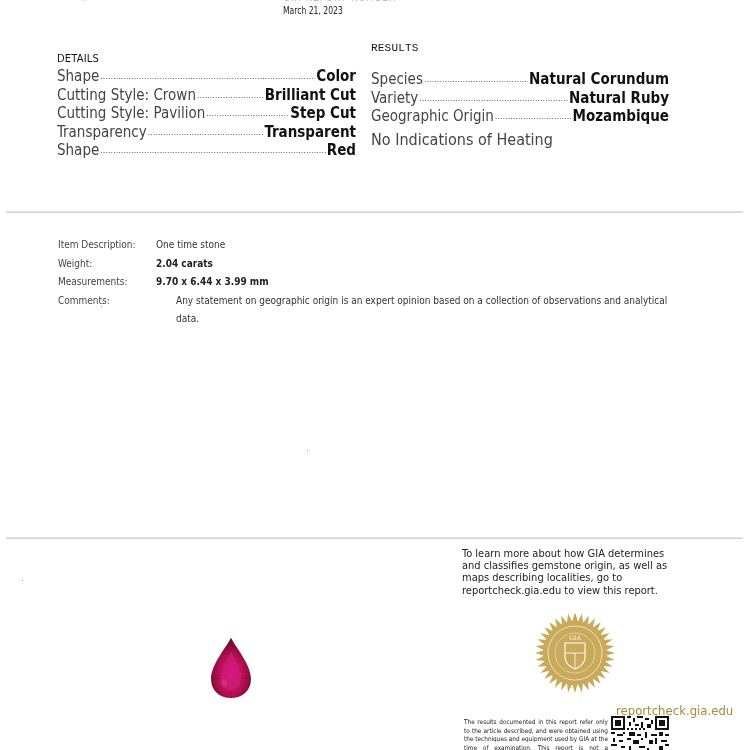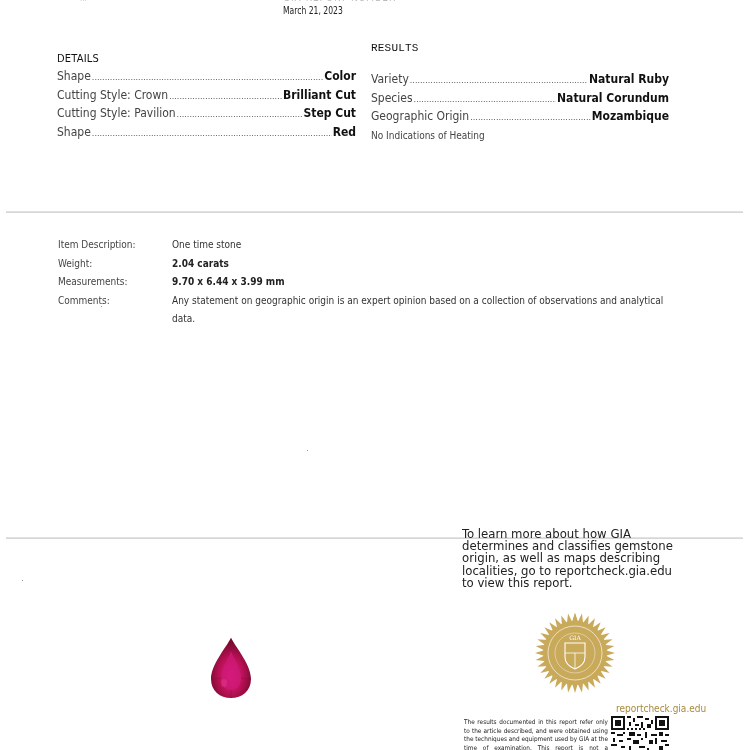--- a/index.html
+++ b/index.html
@@ -13,7 +13,7 @@
   #left-clip { left:80px; top:-6px; font-size:8px; color:#ccc; }
 
   .section-title { font-size:11px; font-weight:500; color:#111; letter-spacing:0.2px; }
-  .row { display:flex; align-items:flex-start; font-size:12px; line-height:18.5px; height:18.5px; }
+  .row { display:flex; align-items:flex-end; font-size:15px; line-height:18.5px; height:18.5px; }
   .row .label { white-space:nowrap; color:#444; }
   .row .dots { flex:1; overflow:hidden; white-space:nowrap; color:#555; margin:0 1px; letter-spacing:0px; }
   .row .dots::after { content:"................................................................................................................................................................................................"; font-size:9px; }

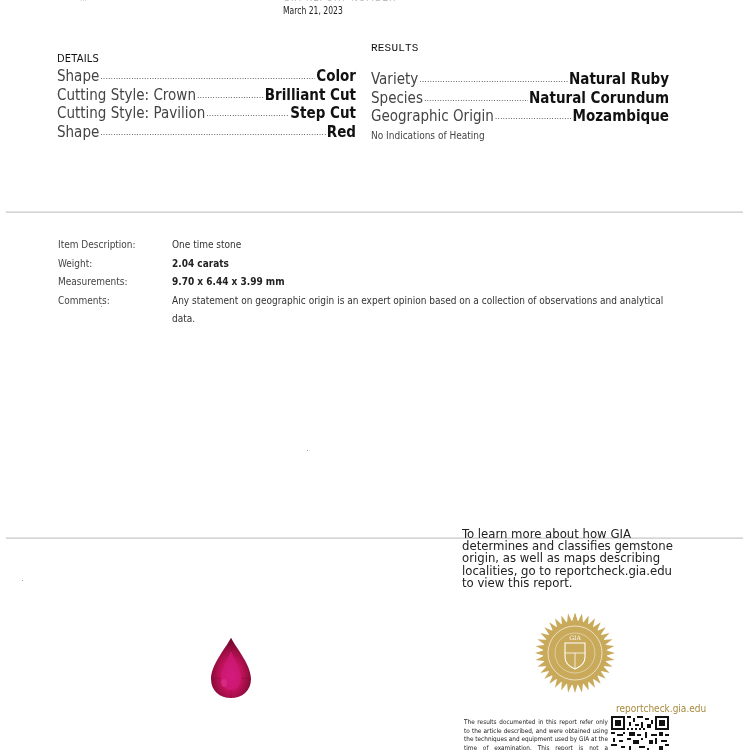--- a/index.html
+++ b/index.html
@@ -81,14 +81,14 @@
 <div id="results" class="abs">
   <div class="section-title">RESULTS</div>
   <div class="row">
+    <span class="label">Species</span>
+    <span class="dots"></span>
+    <span class="value">Natural Corundum</span>
+  </div>
+  <div class="row">
     <span class="label">Variety</span>
     <span class="dots"></span>
     <span class="value">Natural Ruby</span>
-  </div>
-  <div class="row">
-    <span class="label">Species</span>
-    <span class="dots"></span>
-    <span class="value">Natural Corundum</span>
   </div>
   <div class="row">
     <span class="label">Geographic Origin</span>

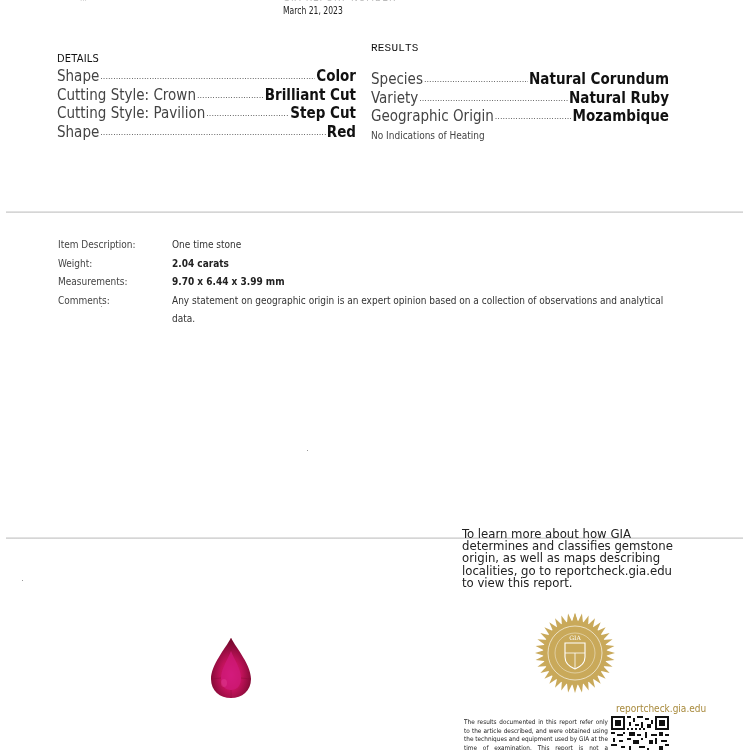--- a/index.html
+++ b/index.html
@@ -70,6 +70,11 @@
     <span class="label">Cutting Style: Pavilion</span>
     <span class="dots"></span>
     <span class="value">Step Cut</span>
+  </div>
+  <div class="row">
+    <span class="label">Transparency</span>
+    <span class="dots"></span>
+    <span class="value">Transparent</span>
   </div>
   <div class="row">
     <span class="label">Shape</span>

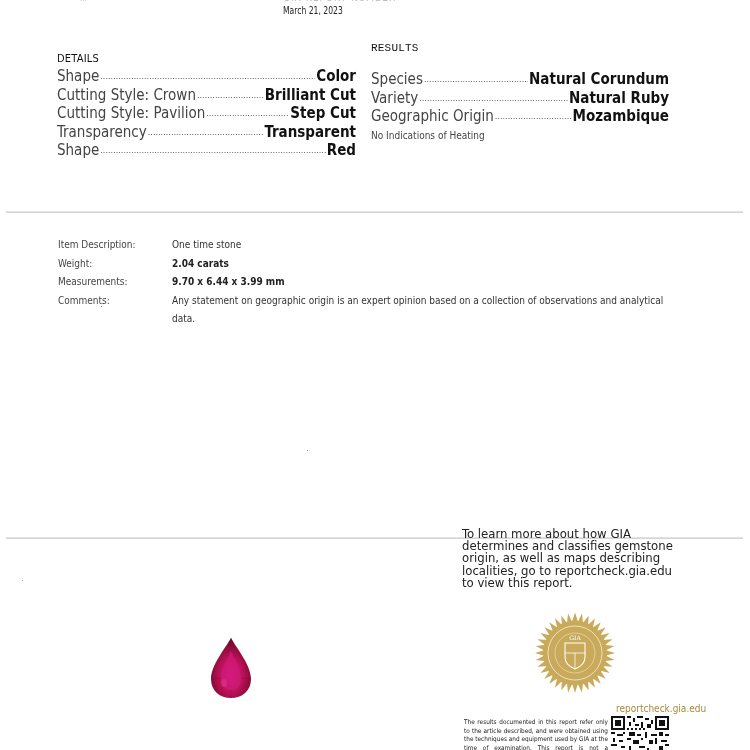--- a/index.html
+++ b/index.html
@@ -24,7 +24,7 @@
   #results { left:371px; top:42px; width:298px; }
   #results .section-title { margin-bottom:16px;font-family:Liberation Mono, monospace; }
   #treatment { left:371px; top:125px; width:298px; }
-  #treatment-value { font-size:10px; color:#444; margin-top:5px; }
+  #treatment-value { font-size:16px; color:#444; margin-top:5px; }
 
   .hr { position:absolute; left:6px; width:737px; height:2px; background:linear-gradient(#e8e8e8,#cfcfcf); }
   #hr-1 { top:211px; }

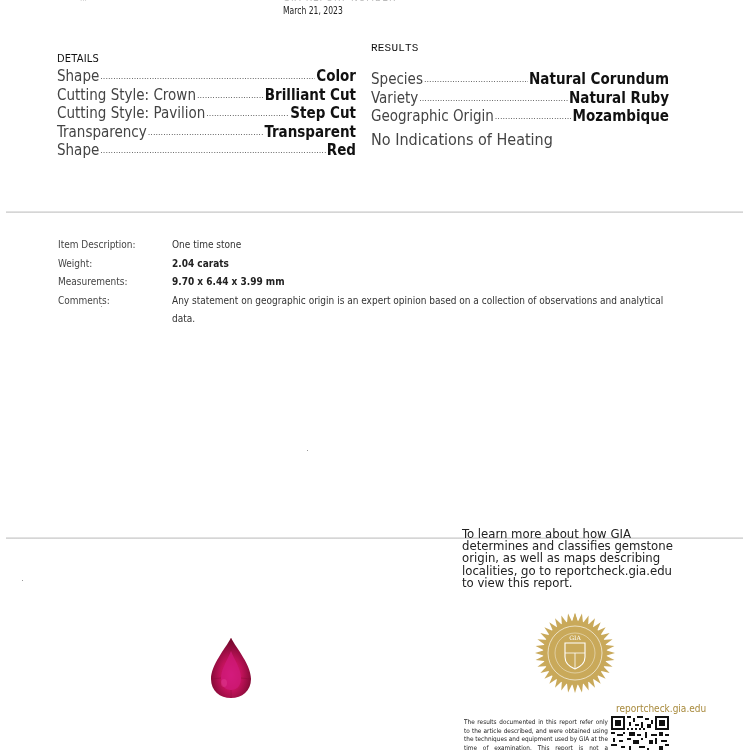--- a/index.html
+++ b/index.html
@@ -32,7 +32,7 @@
 
   #info { left:58px; top:236px; width:620px; }
   .info-row { display:flex; font-size:10px; line-height:18.5px; transform-origin:left; }
-  .info-row .k { width:114px; color:#444; flex:none; }
+  .info-row .k { width:98px; color:#444; flex:none; }
   .info-row .v { color:#333; }
   .info-row .v.bold { font-weight:600; color:#222; }
 

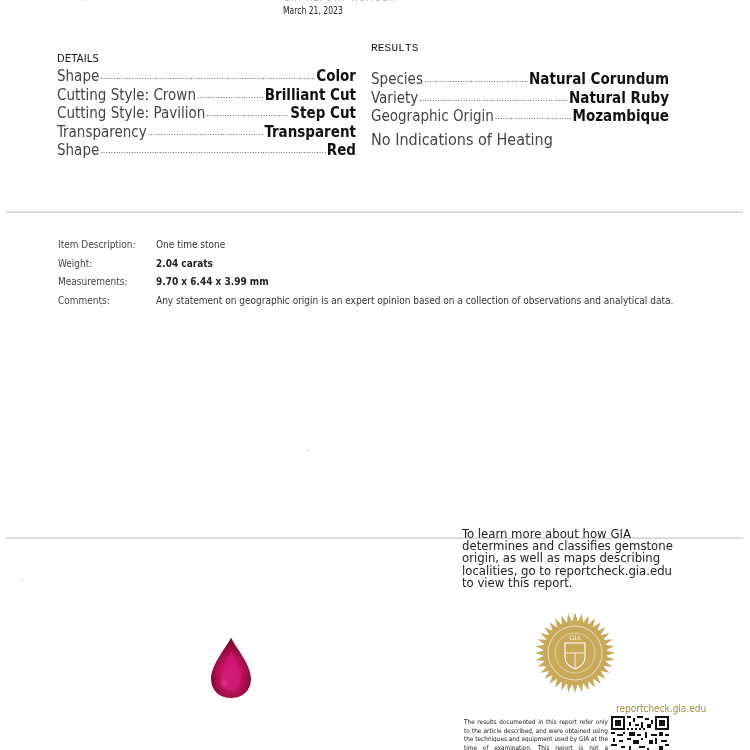--- a/index.html
+++ b/index.html
@@ -123,7 +123,7 @@
   </div>
   <div class="info-row">
     <span class="k">Comments:</span>
-    <span class="v" style="width:520px;">Any statement on geographic origin is an expert opinion based on a collection of observations and analytical data.</span>
+    <span class="v" style="width:520px;margin-left:20px;">Any statement on geographic origin is an expert opinion based on a collection of observations and analytical data.</span>
   </div>
 </div>
 

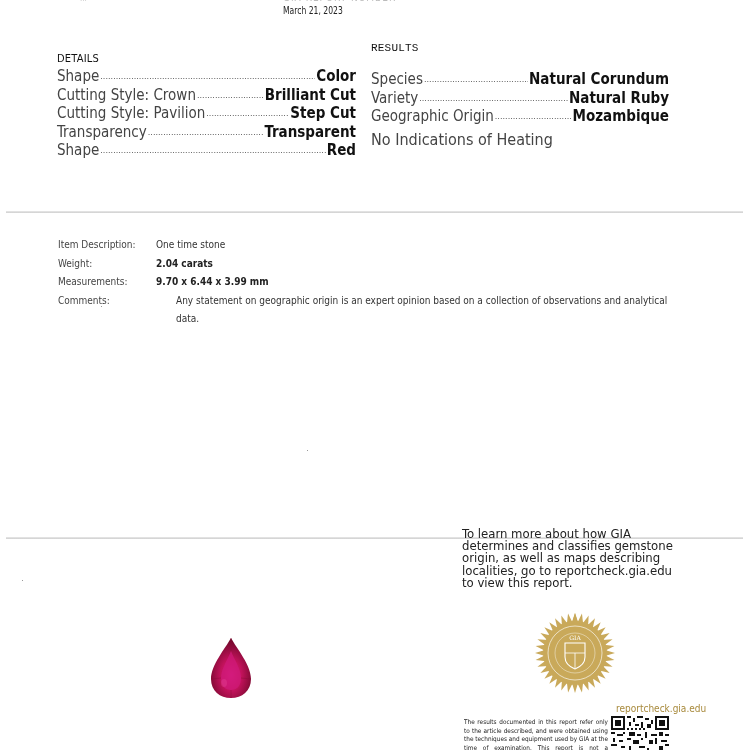--- a/index.html
+++ b/index.html
@@ -36,7 +36,7 @@
   .info-row .v { color:#333; }
   .info-row .v.bold { font-weight:600; color:#222; }
 
-  #learn-more { left:462px; top:528px; width:220px; font-size:13px; line-height:12.2px; color:#222; }
+  #learn-more { left:462px; top:548px; width:220px; font-size:11px; line-height:12.2px; color:#222; }
 
   #gem { left:209px; top:637px; width:44px; height:62px; }
   #seal { left:535px; top:613px; width:80px; height:80px; }

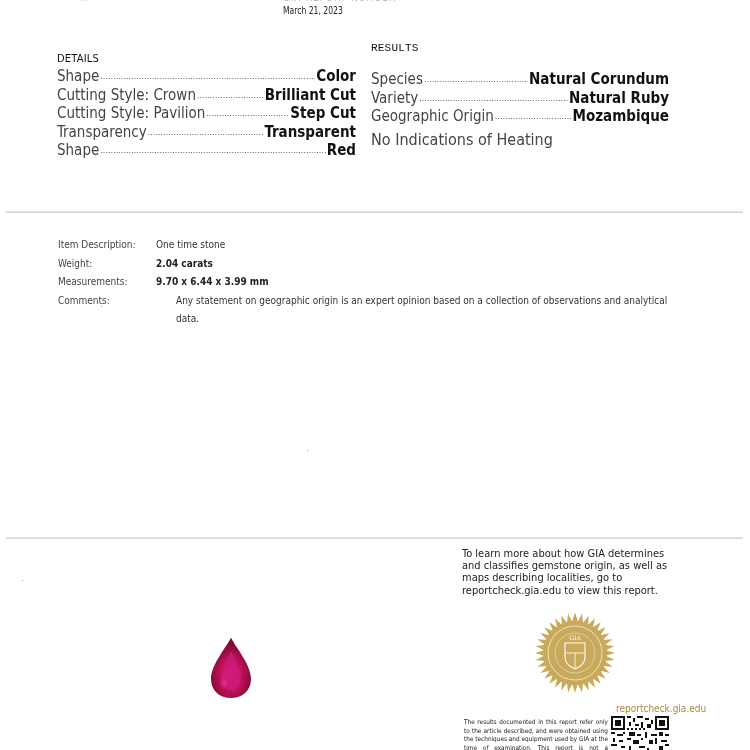--- a/index.html
+++ b/index.html
@@ -41,7 +41,7 @@
   #gem { left:209px; top:637px; width:44px; height:62px; }
   #seal { left:535px; top:613px; width:80px; height:80px; }
 
-  #reportcheck { left:616px; top:703px; font-size:10px; color:#a88a3c; }
+  #reportcheck { left:616px; top:703px; font-size:13px; color:#a88a3c; }
   #disclaimer { left:464px; top:718px; width:144px; font-size:6.4px; line-height:8.6px; color:#222; text-align:justify; height:32px; overflow:hidden; }
   #qr { left:611px; top:716px; width:58px; height:34px; overflow:hidden; }
 

